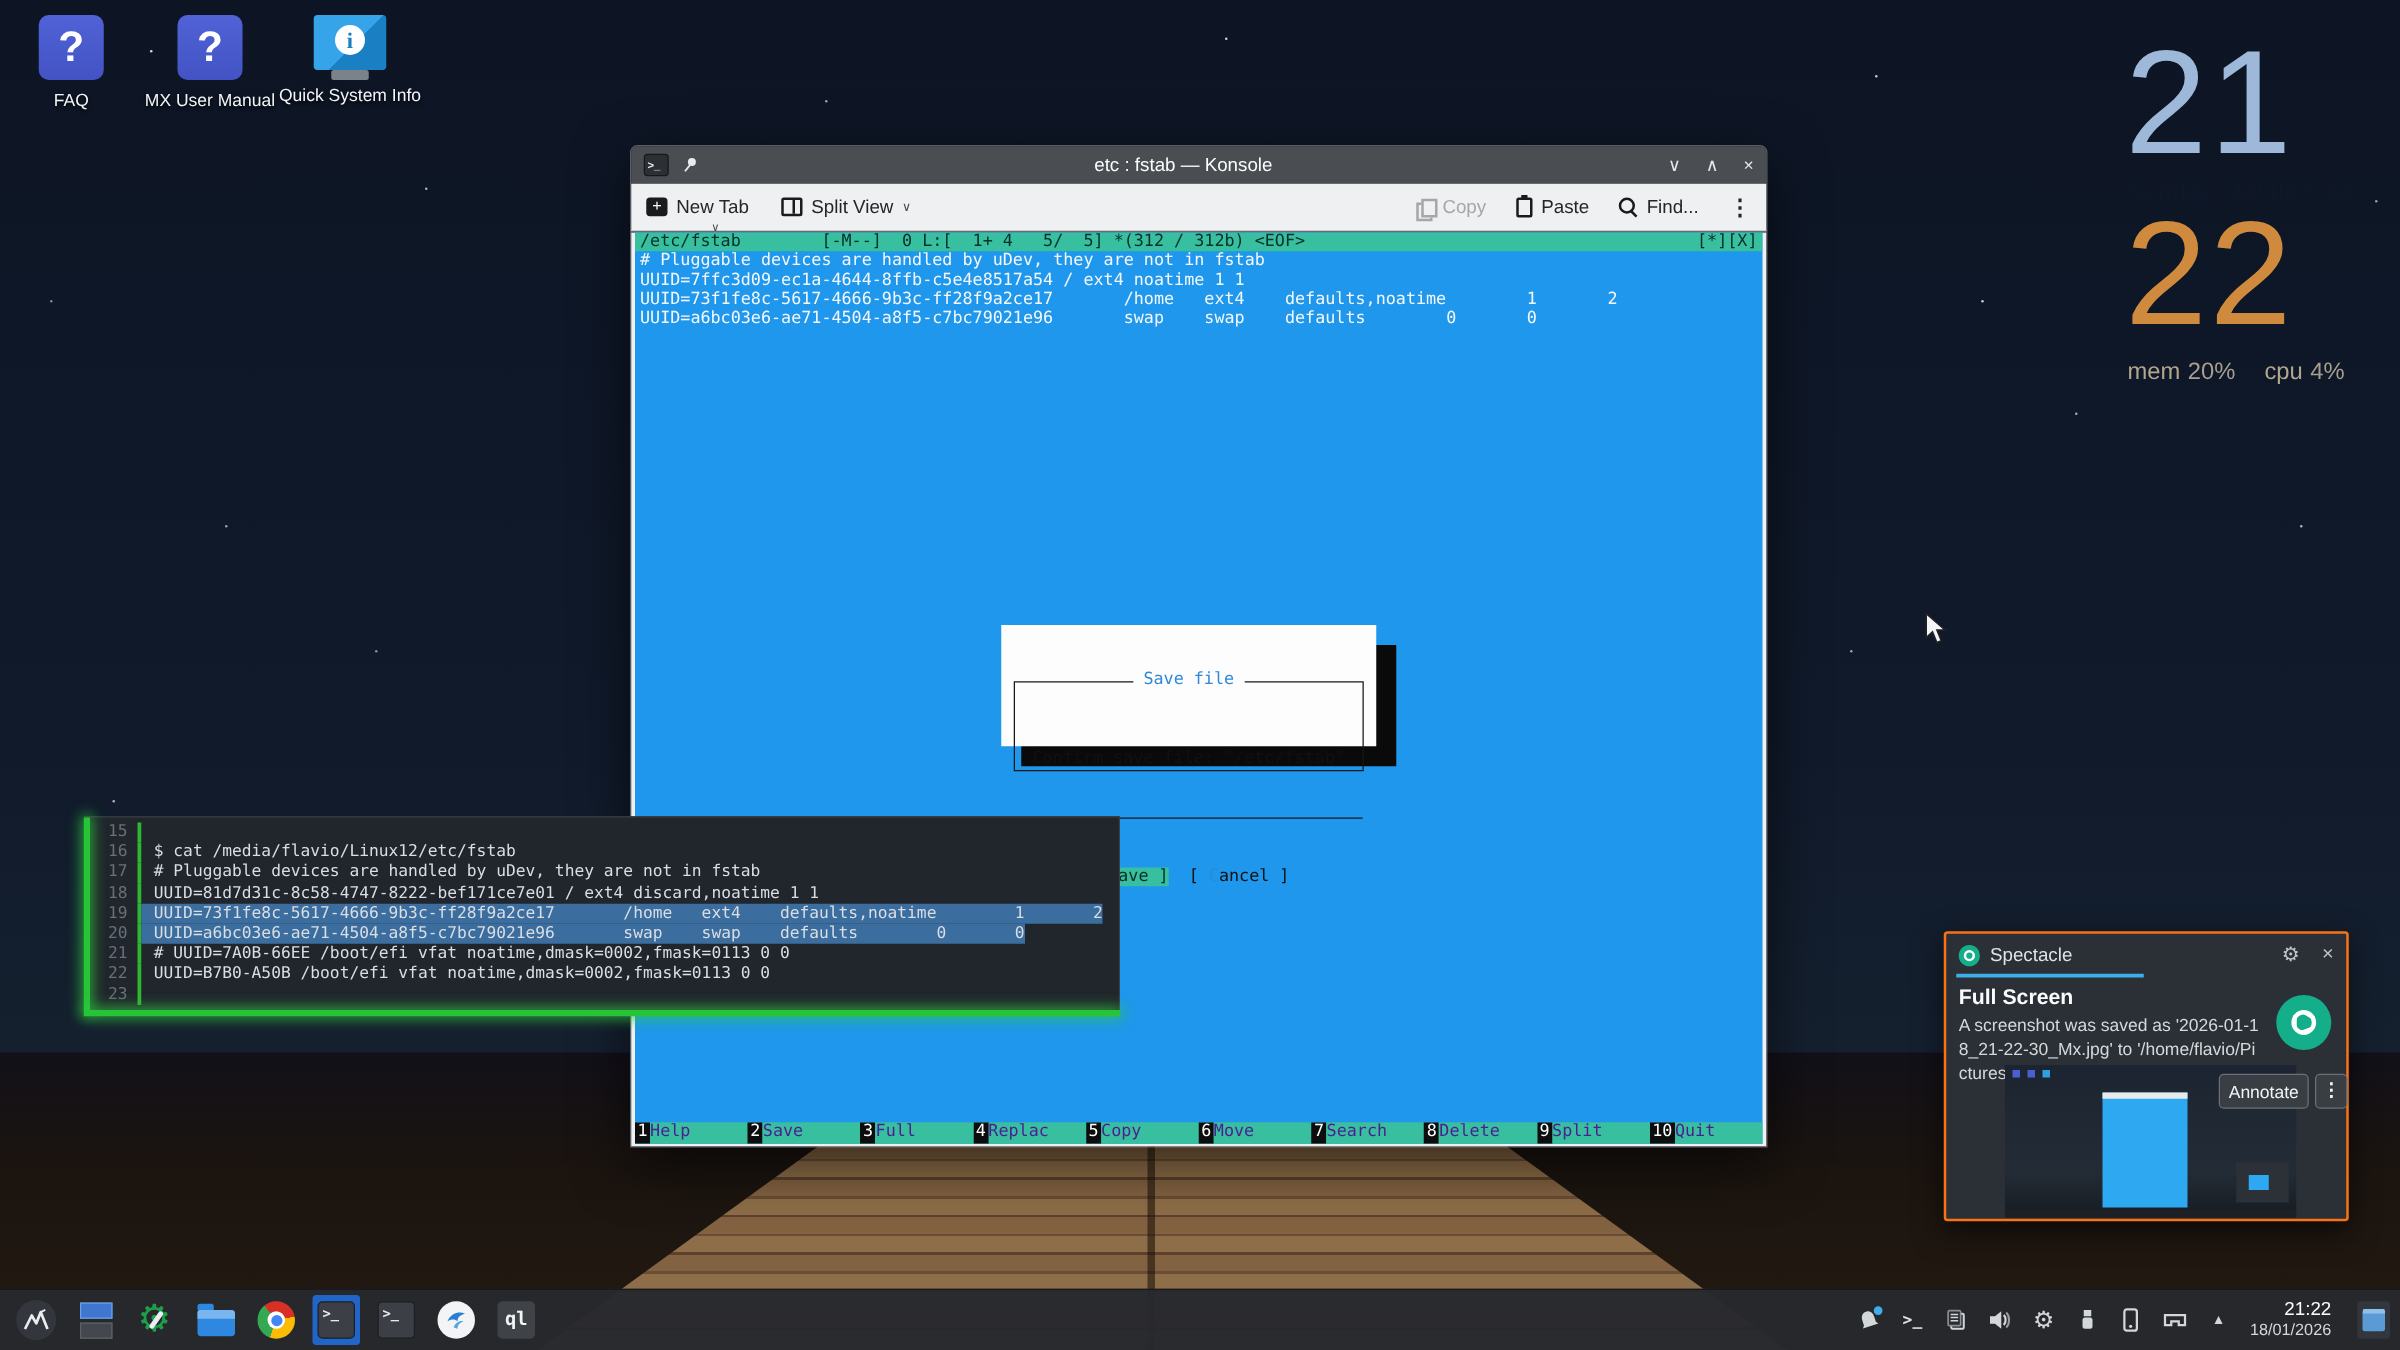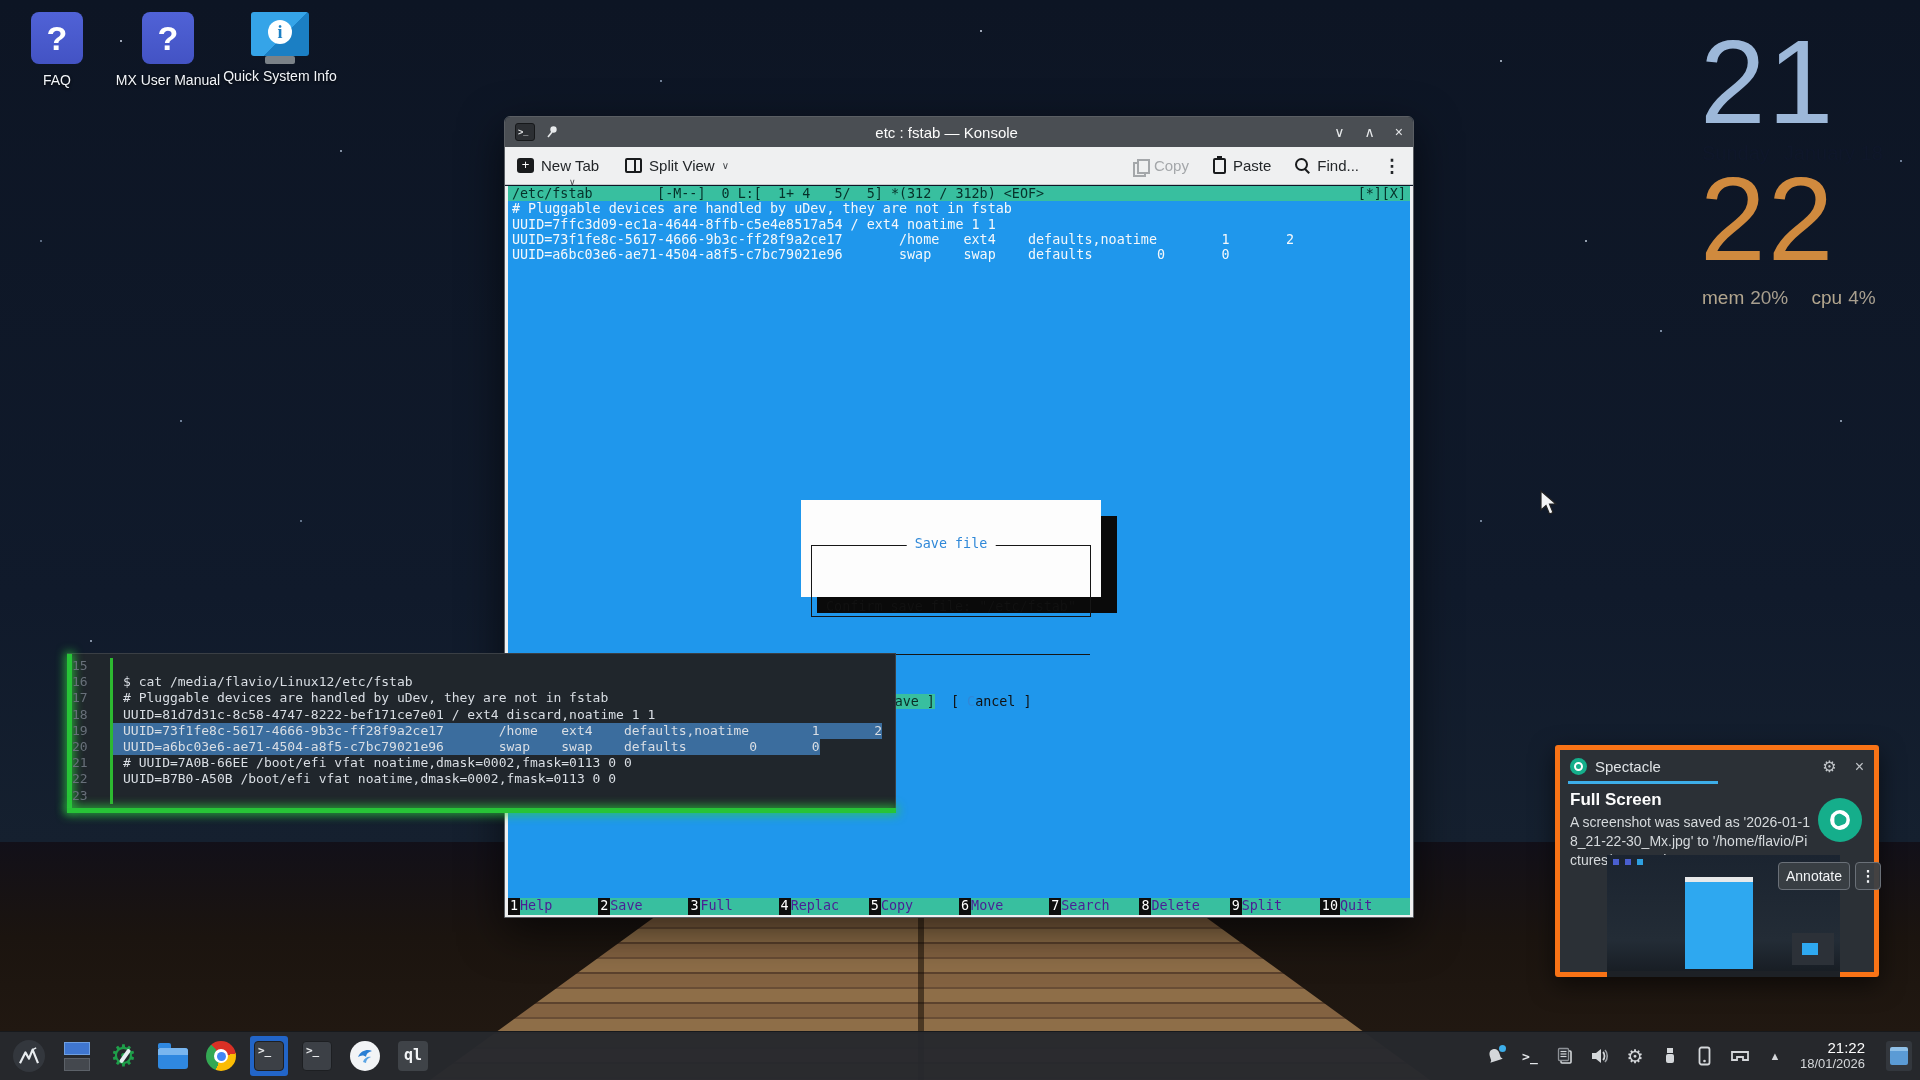--- a/index.html
+++ b/index.html
@@ -112,7 +112,7 @@
   .snip-body { position:absolute; left:5px; top:4px; right:0; font-family:"DejaVu Sans Mono", monospace;
     font-size:13px; line-height:16.2px; }
   .srow { display:flex; }
-  .srow .num { width:38px; text-align:left; color:#68707a; padding-right:8px; flex:none; }
+  .srow .num { width:38px; text-align:right; color:#68707a; padding-right:8px; flex:none; }
   .srow .gut { width:3px; background:#2db830; flex:none; }
   .srow .txt { white-space:pre; color:#d9dee4; padding-left:10px; }
   .srow.sel .txt { background:#3b6d9e; }

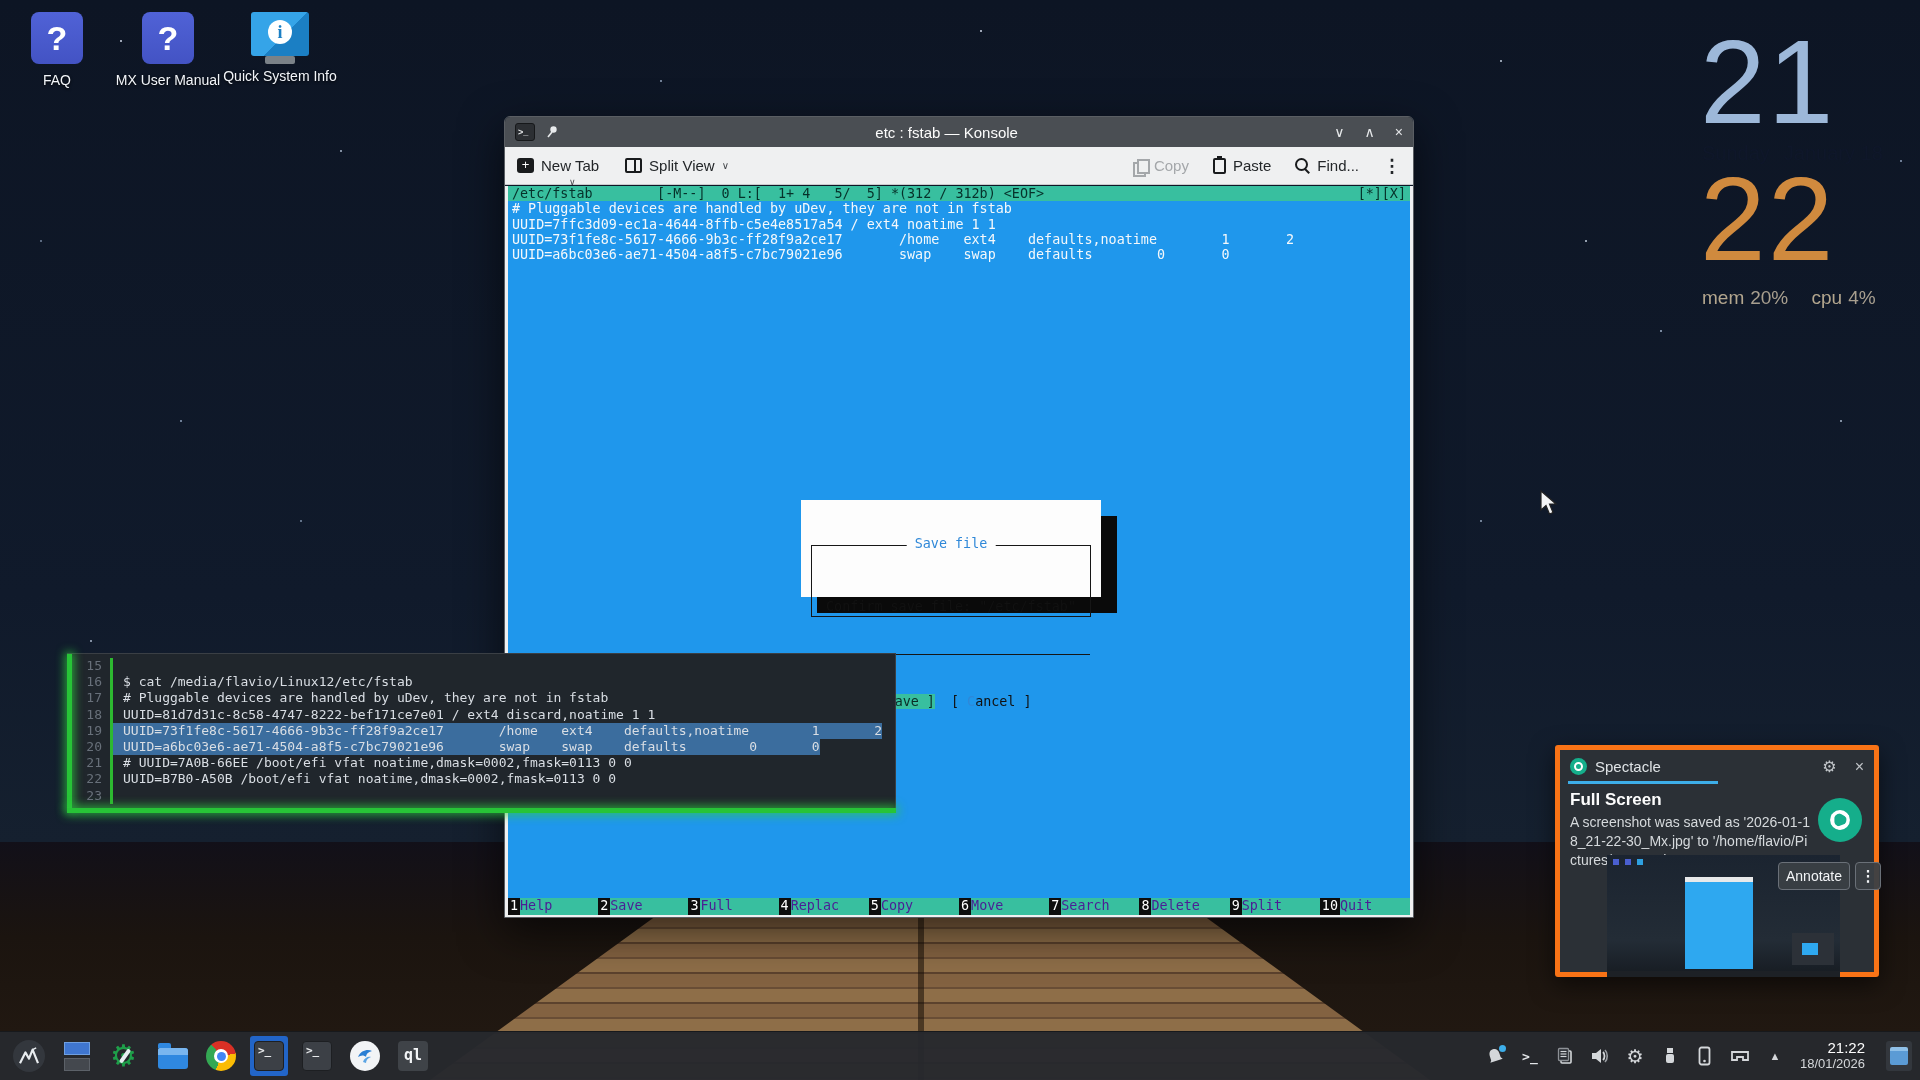--- a/index.html
+++ b/index.html
@@ -119,7 +119,7 @@
 
   
   .notif { position:absolute; left:1555px; top:745px; width:324px; height:232px; background:#2b3036;
-    border:5px solid #f97316; border-radius:3px; box-shadow:0 8px 24px rgba(0,0,0,.55); }
+    border:2px solid #f97316; border-radius:3px; box-shadow:0 8px 24px rgba(0,0,0,.55); }
   .n-head { display:flex; align-items:center; padding:7px 10px 5px 10px; }
   .n-appicon { width:17px; height:17px; border-radius:50%; background:#15ae8b; position:relative; flex:none; }
   .n-appicon::after { content:""; position:absolute; inset:4px; border:2px solid #fff; border-radius:50%; }

